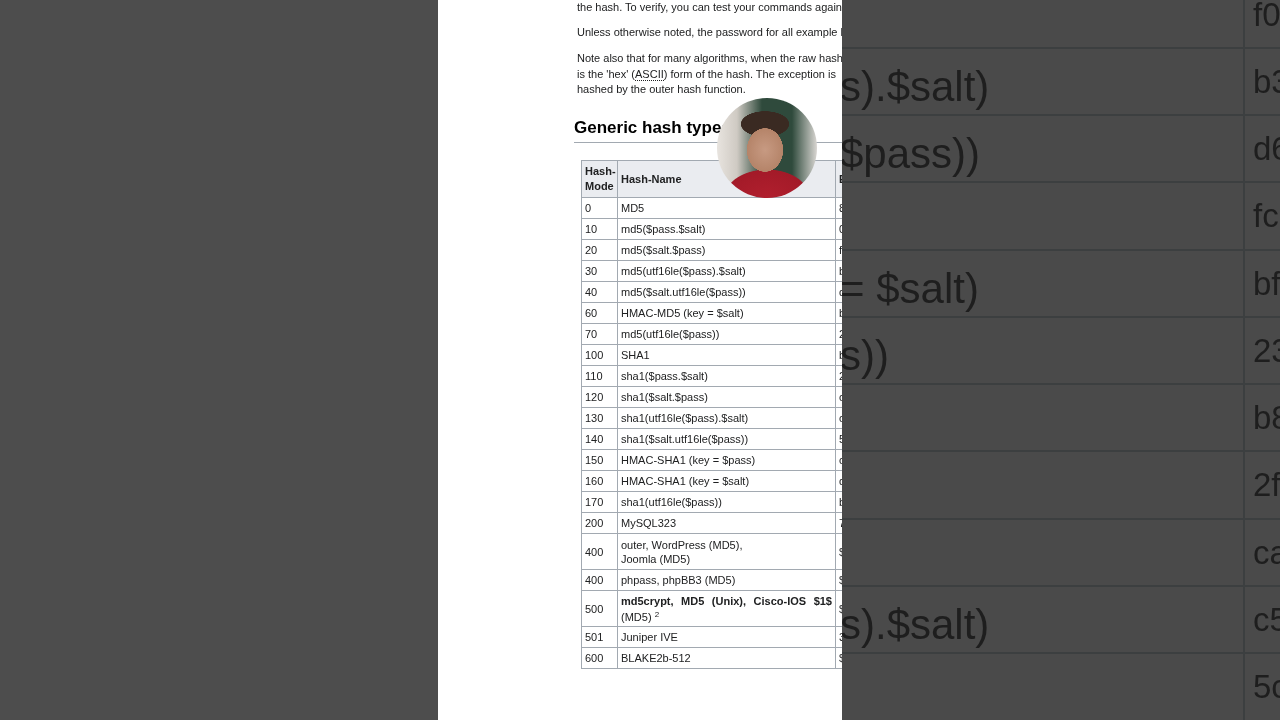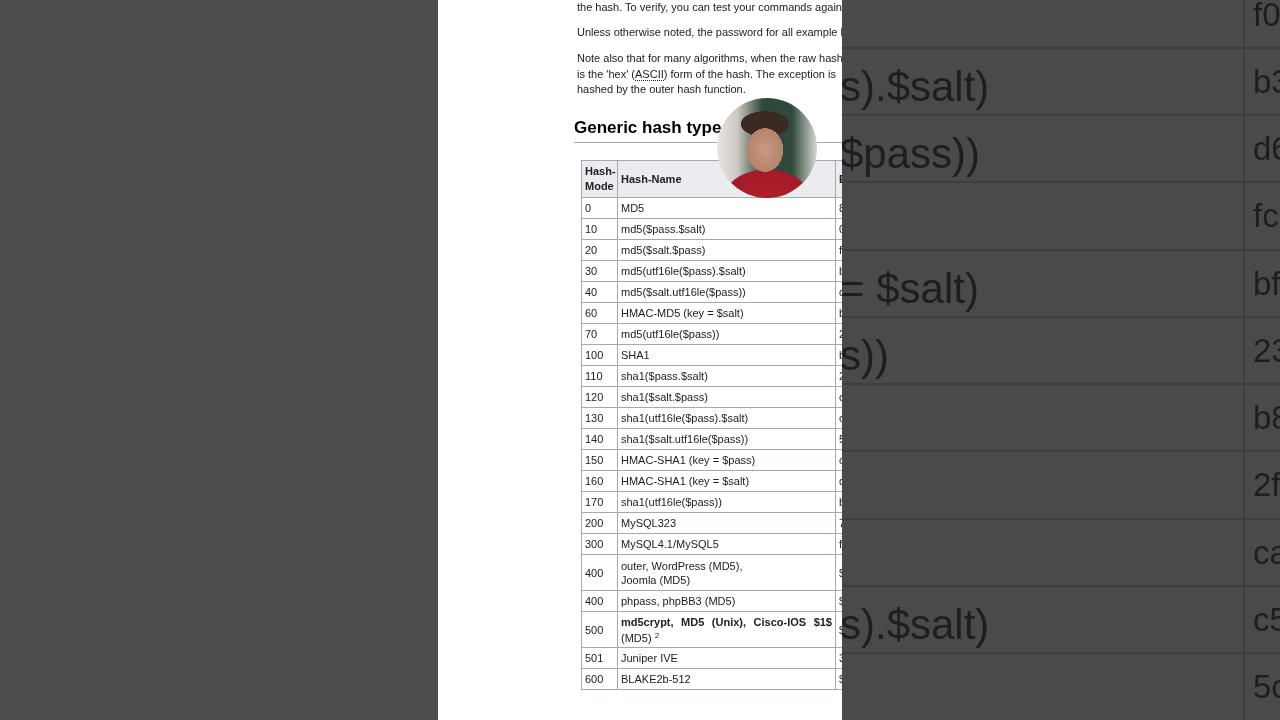--- a/index.html
+++ b/index.html
@@ -219,11 +219,6 @@
             <td>7f</td>
           </tr>
         <tr>
-            <td>300</td>
-            <td>MySQL4.1/MySQL5</td>
-            <td>fc</td>
-          </tr>
-        <tr>
           <td class="tall">400</td>
           <td class="tall"><span>outer, WordPress (MD5),</span><br><span>Joomla (MD5)</span></td>
           <td class="tall">$P</td>

